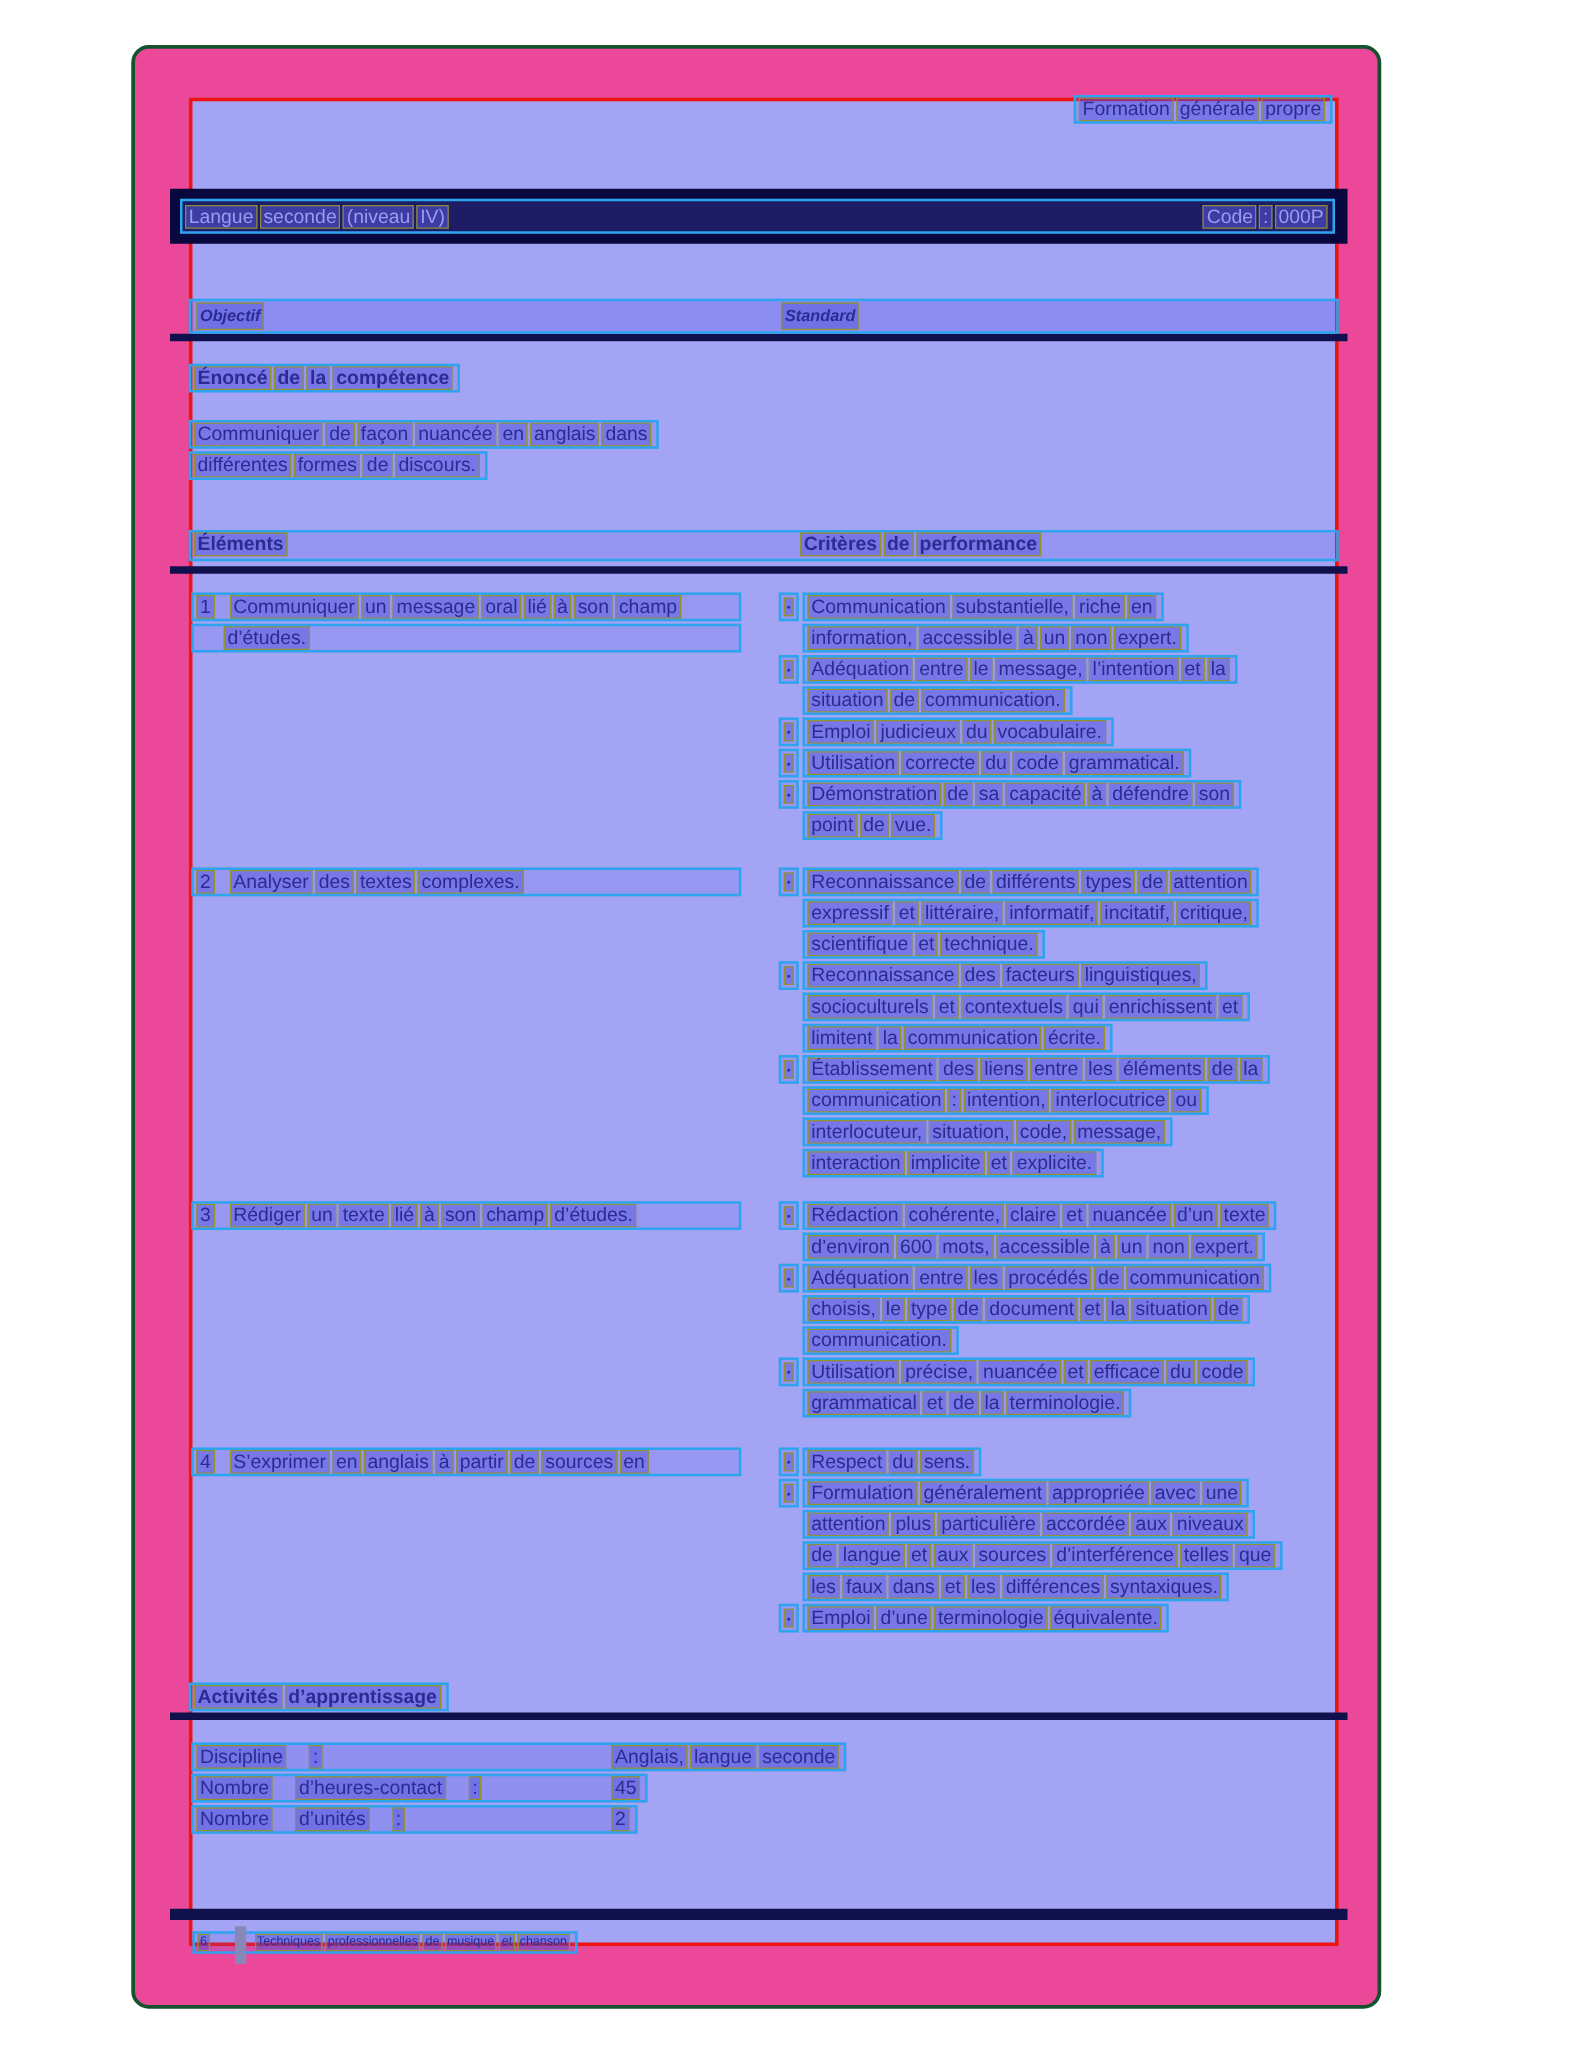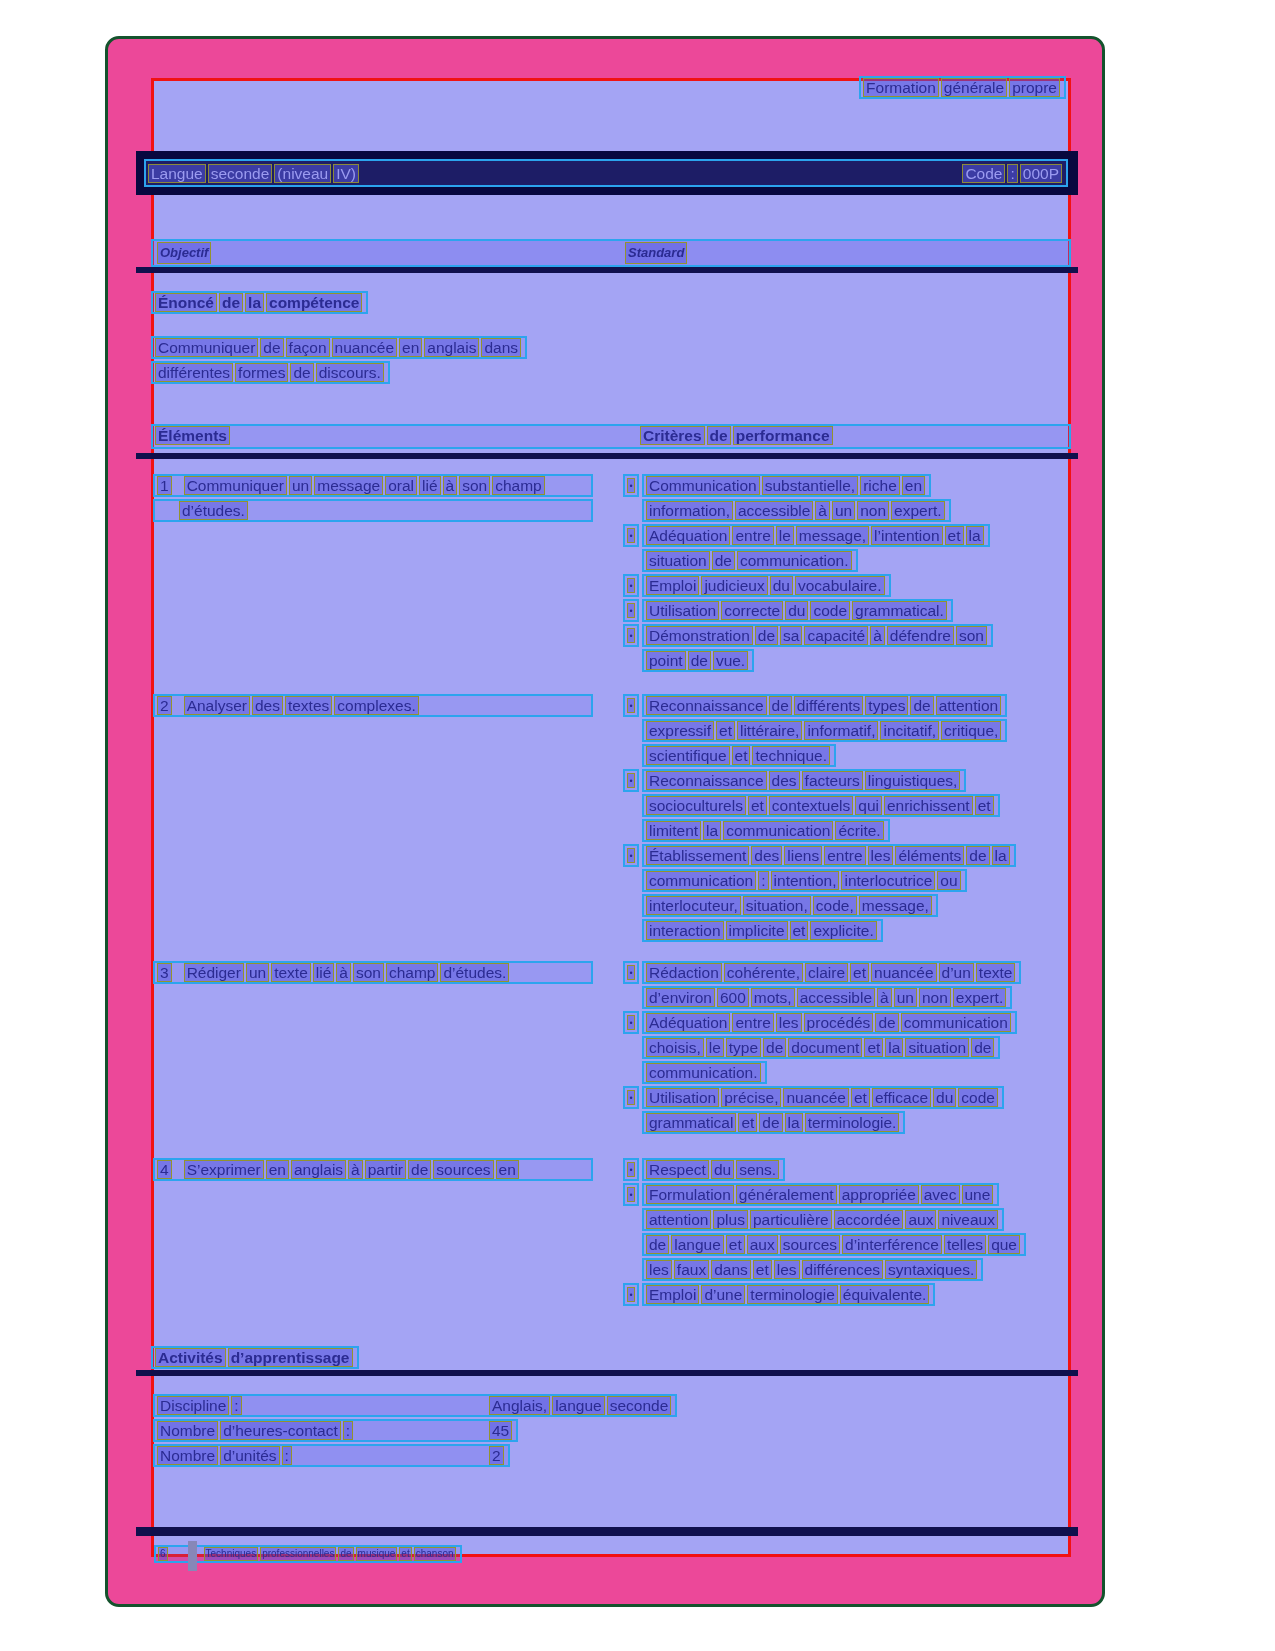--- a/index.html
+++ b/index.html
@@ -96,7 +96,7 @@
     border:2px solid #2ca4ee;background:rgba(100,100,235,.30);
     width:fit-content;padding:0 2px;
   }
-  .info-label{display:flex;width:320px;flex:none;}
+  .info-label{display:flex;width:320px;flex:none;gap:16px;}
   .info-value{display:flex;margin-left:12px;}
   
   #footer-line{left:46px;top:1506px;height:18px;z-index:5;}

